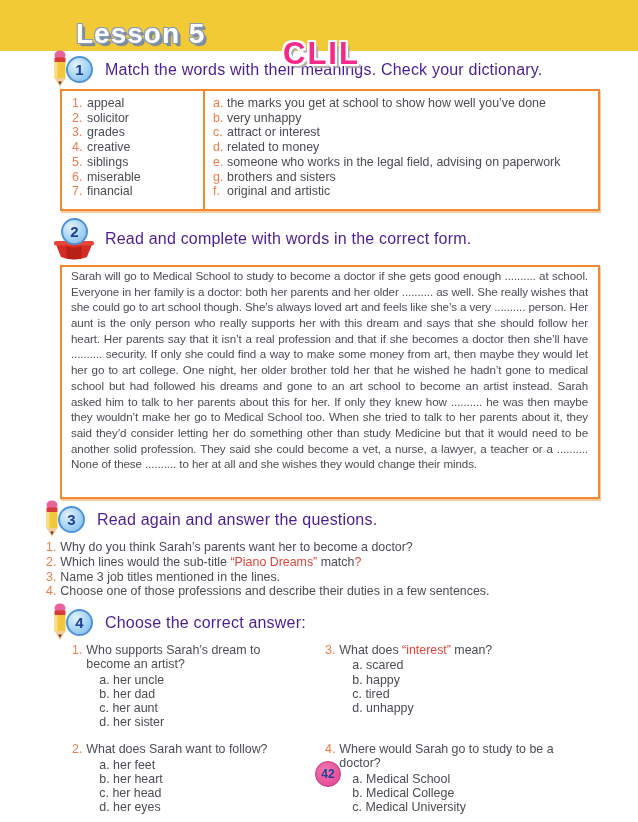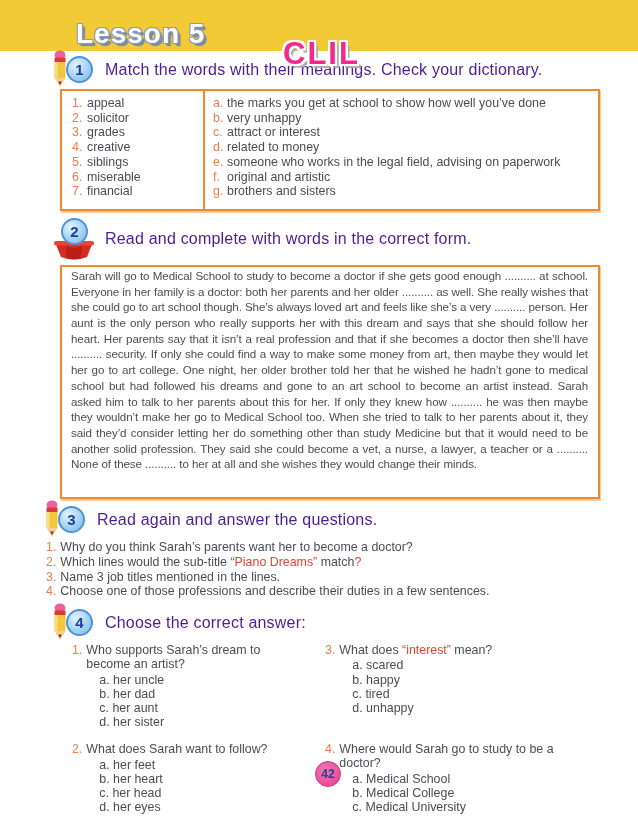--- a/index.html
+++ b/index.html
@@ -118,8 +118,8 @@
     <div class="trow"><span class="olet">c.</span><span>attract or interest</span></div>
     <div class="trow"><span class="olet">d.</span><span>related to money</span></div>
     <div class="trow"><span class="olet">e.</span><span>someone who works in the legal field, advising on paperwork</span></div>
+    <div class="trow"><span class="olet">g.</span><span>brothers and sisters</span></div>
     <div class="trow"><span class="olet">f.</span><span>original and artistic</span></div>
-    <div class="trow"><span class="olet">g.</span><span>brothers and sisters</span></div>
   </div>
 </div>
 

